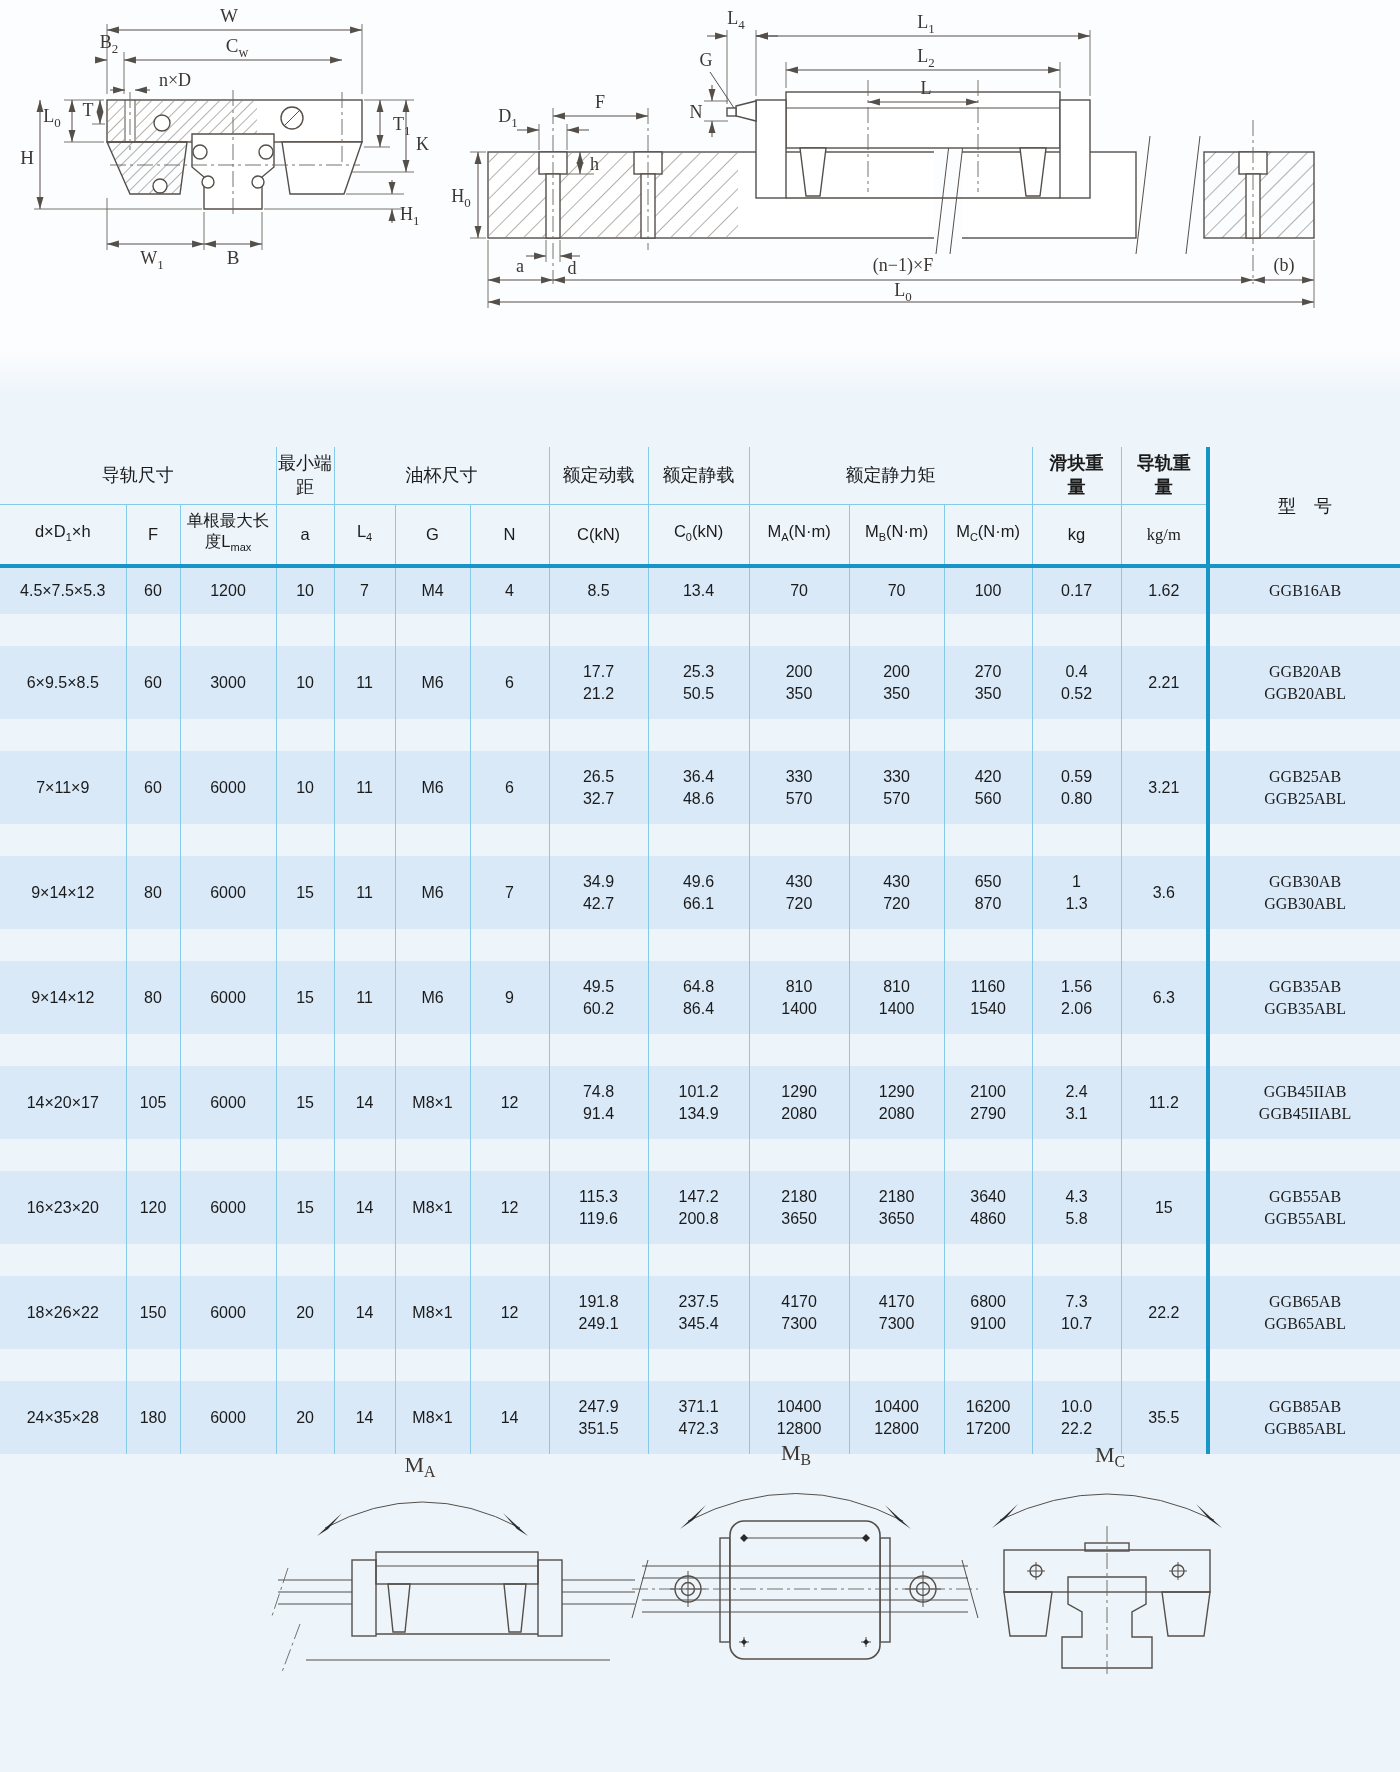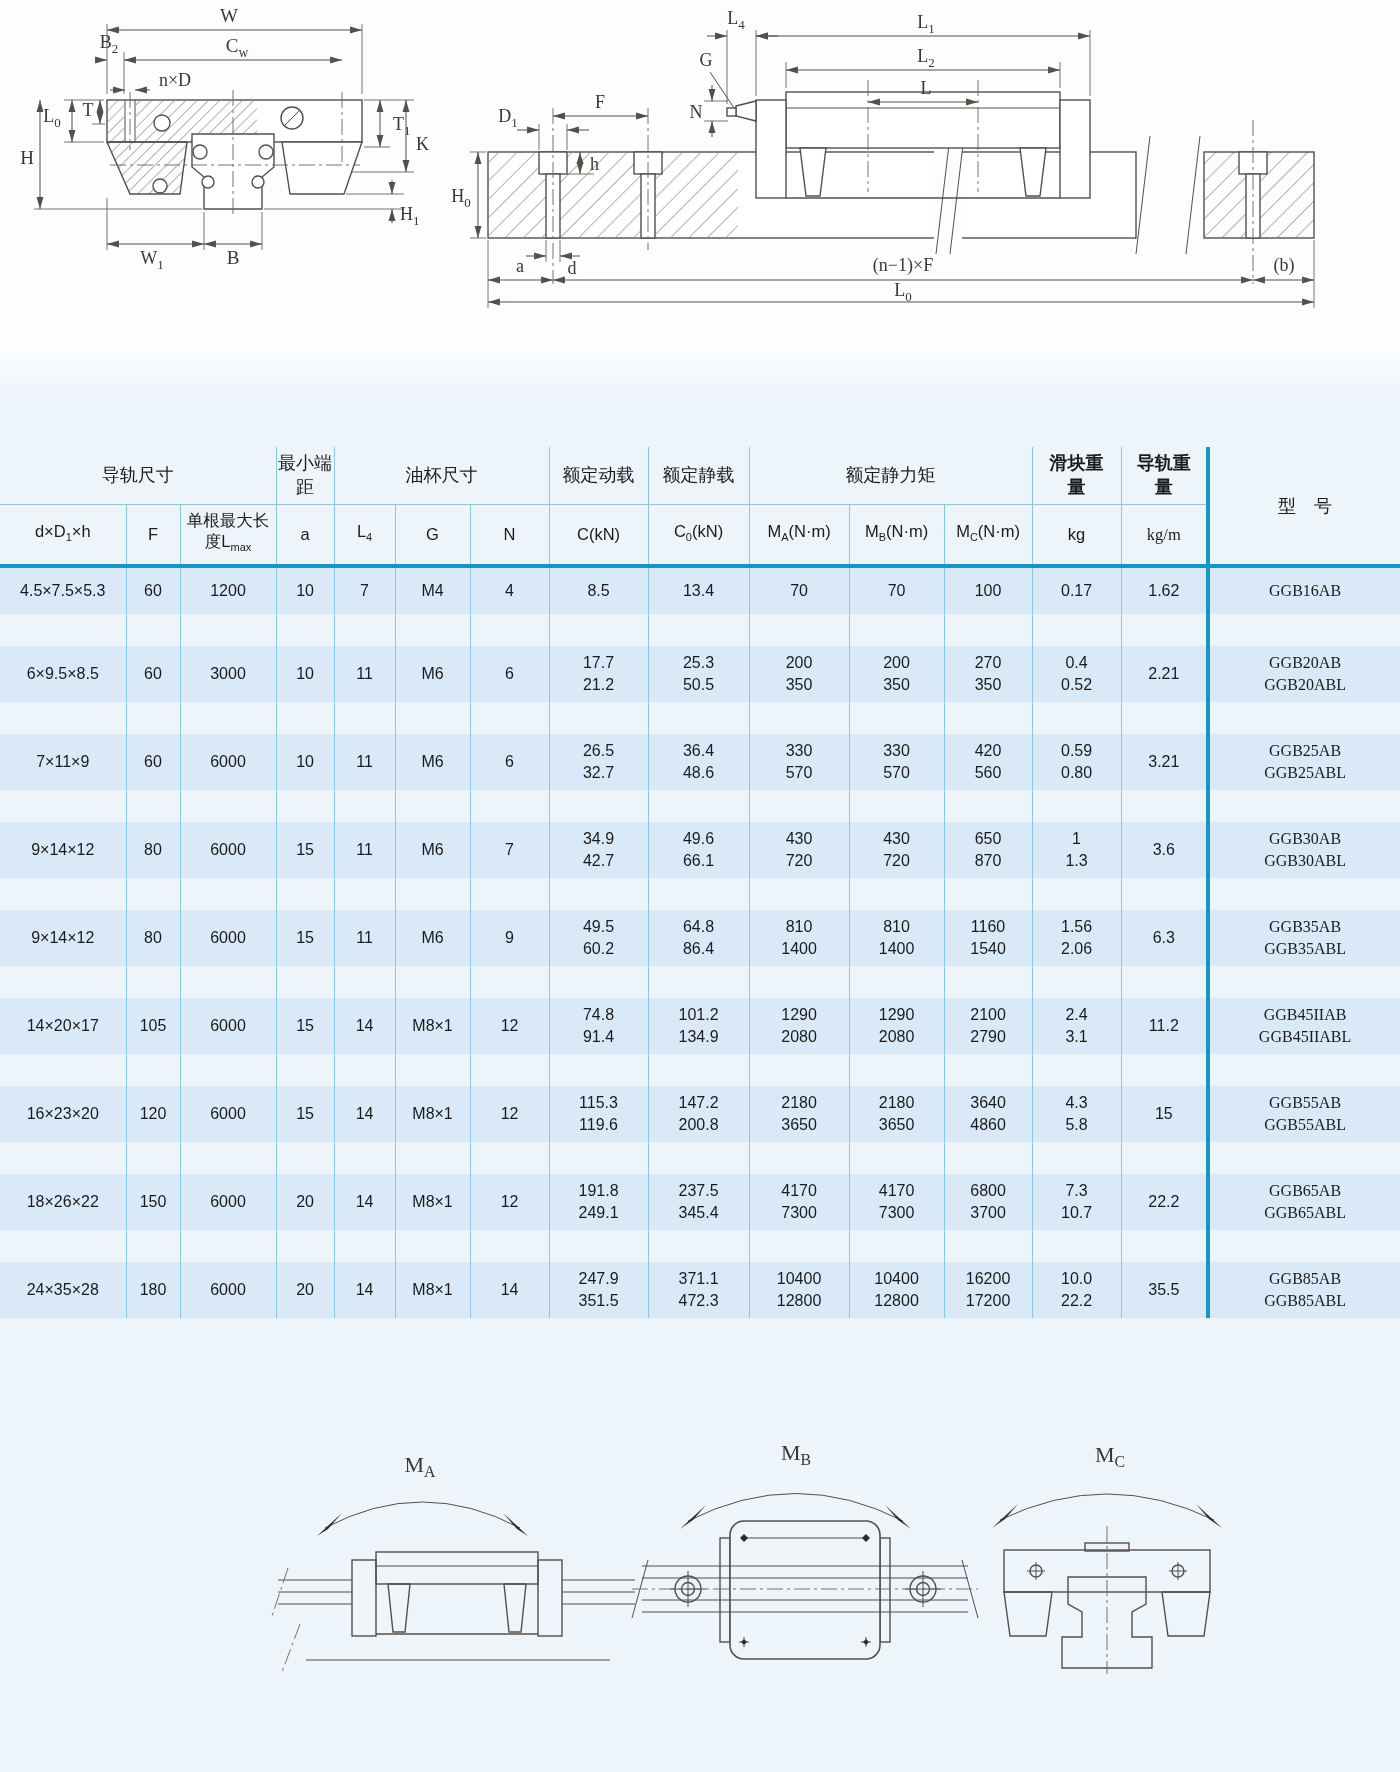--- a/index.html
+++ b/index.html
@@ -37,7 +37,7 @@
   tr.data{background:#d9e9f8;}
   tr.data td{font-size:16px;line-height:22px;}
   tr.single{height:48px;}
-  tr.double{height:56px;}
+  tr.double{height:73px;}
   tr.gap{height:32px;background:transparent;}
   sub{font-size:11px;}
 </style>

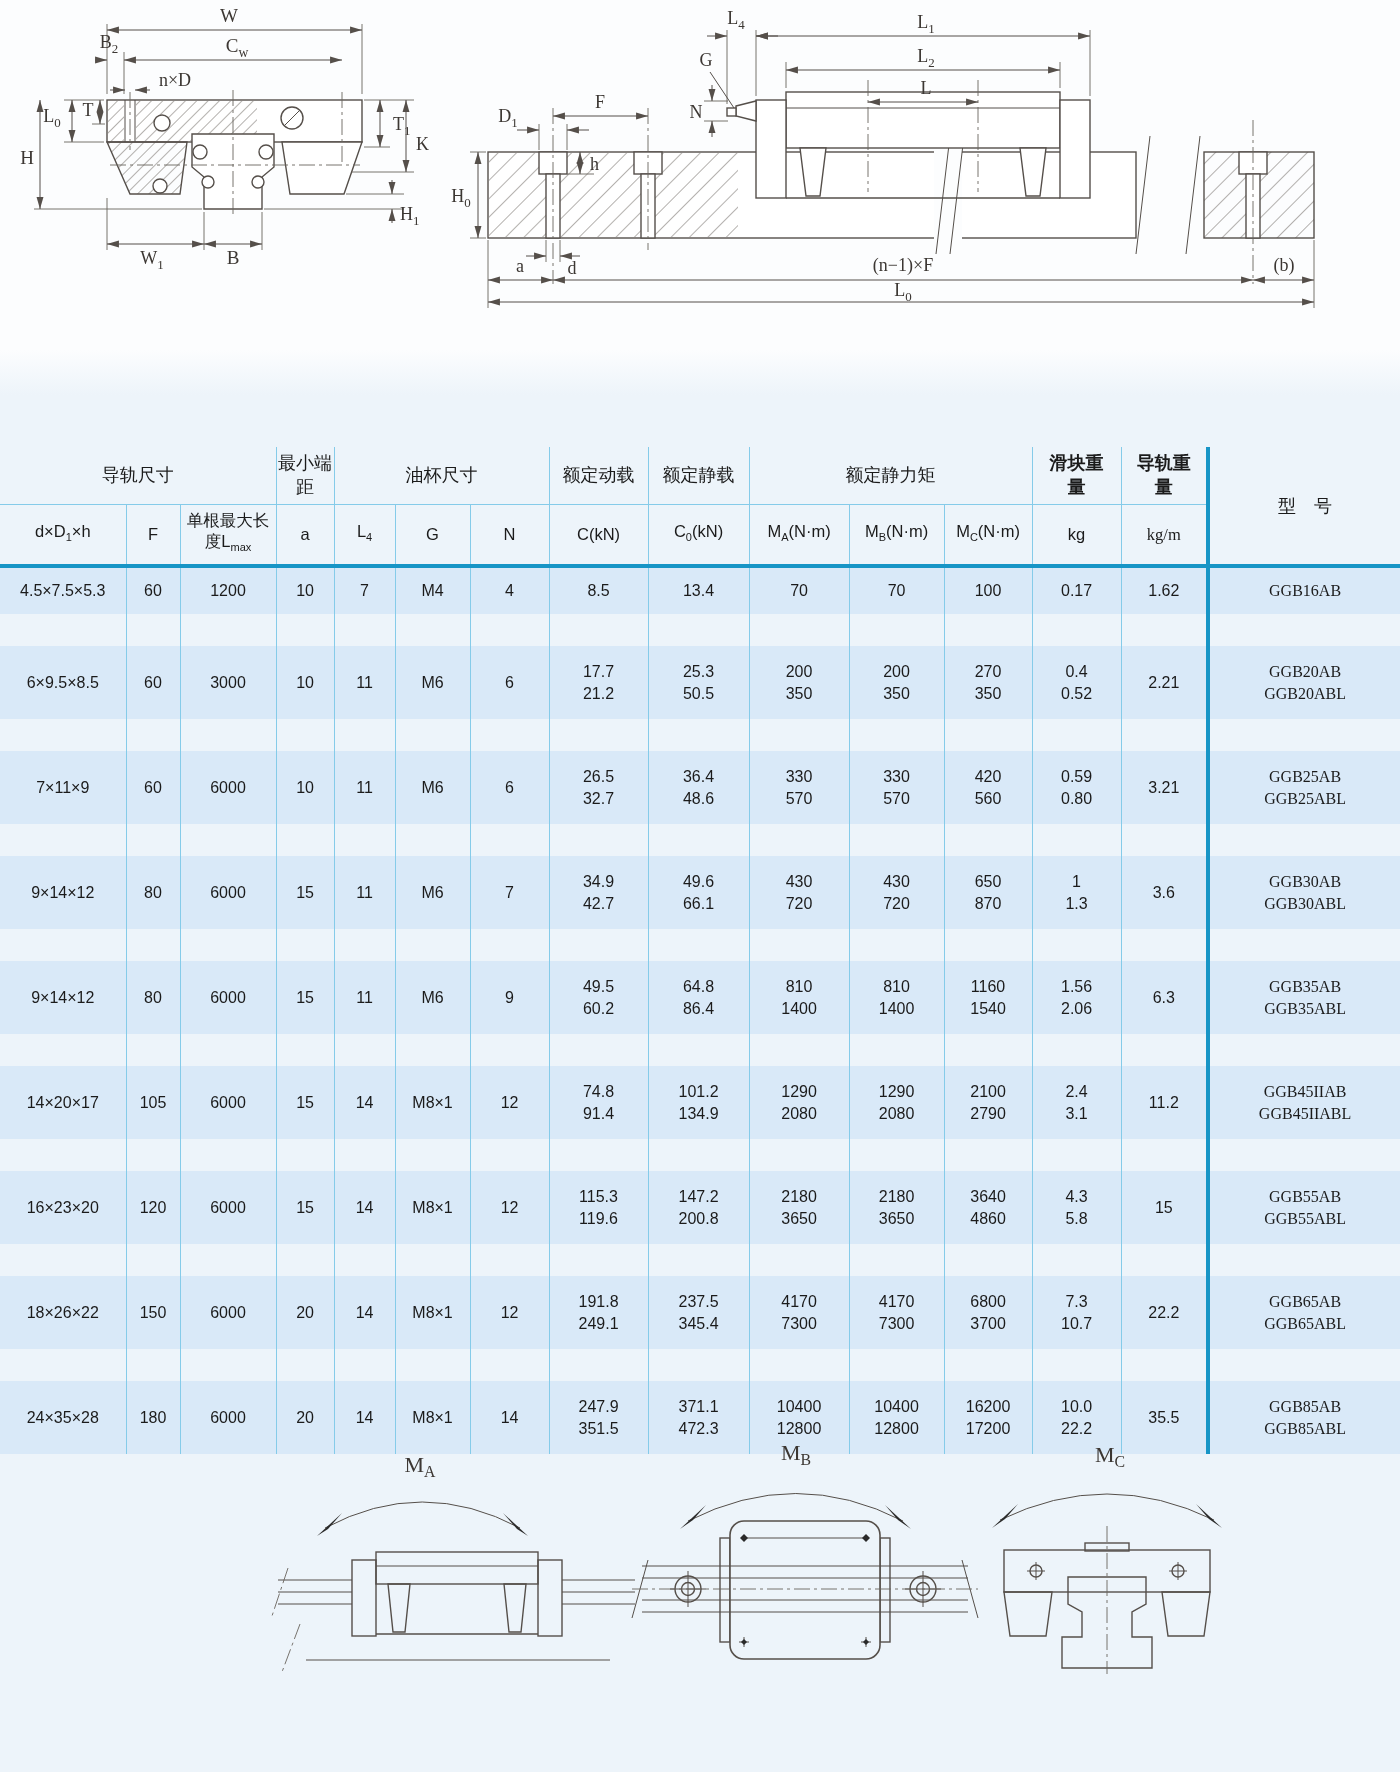--- a/index.html
+++ b/index.html
@@ -688,7 +688,7 @@
             </td>
             <td>
               <div>6800</div>
-              <div>3700</div>
+              <div>9100</div>
             </td>
             <td>
               <div>7.3</div>

